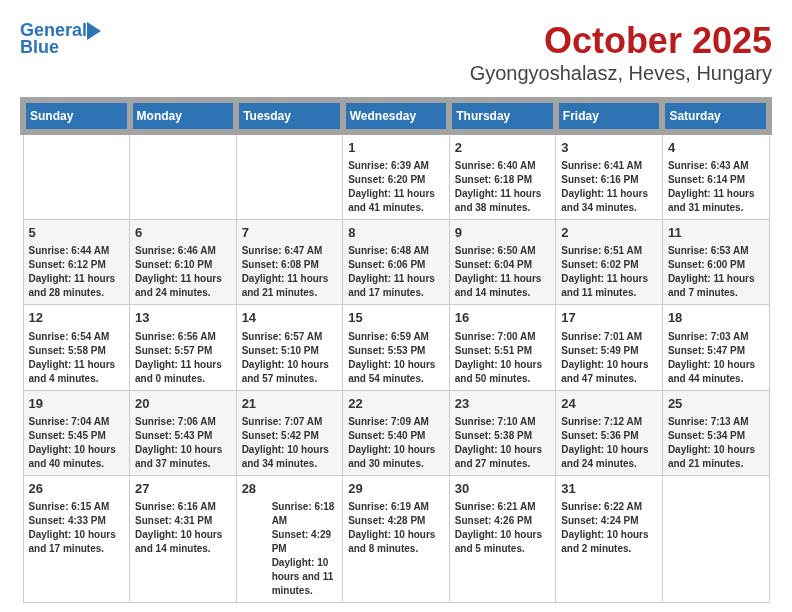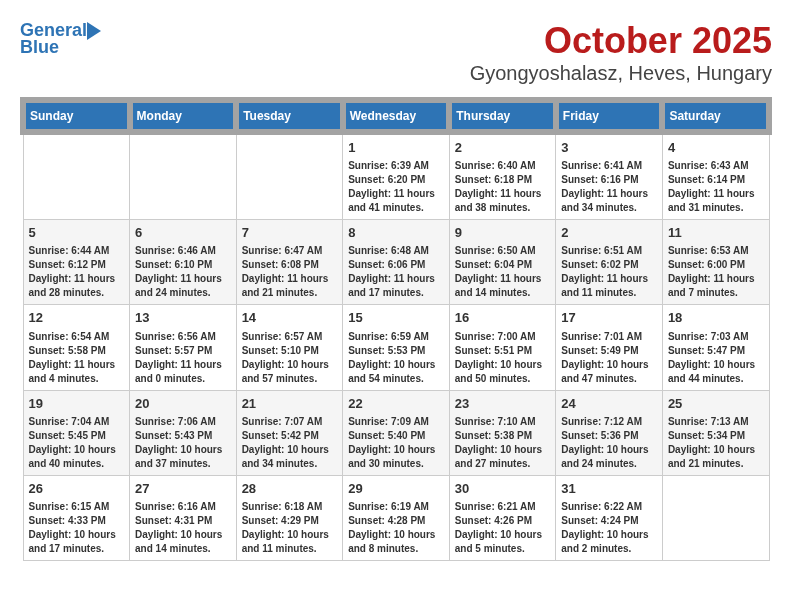--- a/index.html
+++ b/index.html
@@ -282,7 +282,7 @@
         </td>
         <td>
           <span class="day-num">28</span>
-          <div class="day-info" style="white-space: pre-line;">Sunrise: 6:18 AM
+          <div class="day-info" style="white-space: pre-line; margin-left: 30px;">Sunrise: 6:18 AM
 Sunset: 4:29 PM
 Daylight: 10 hours and 11 minutes.</div>
         </td>

